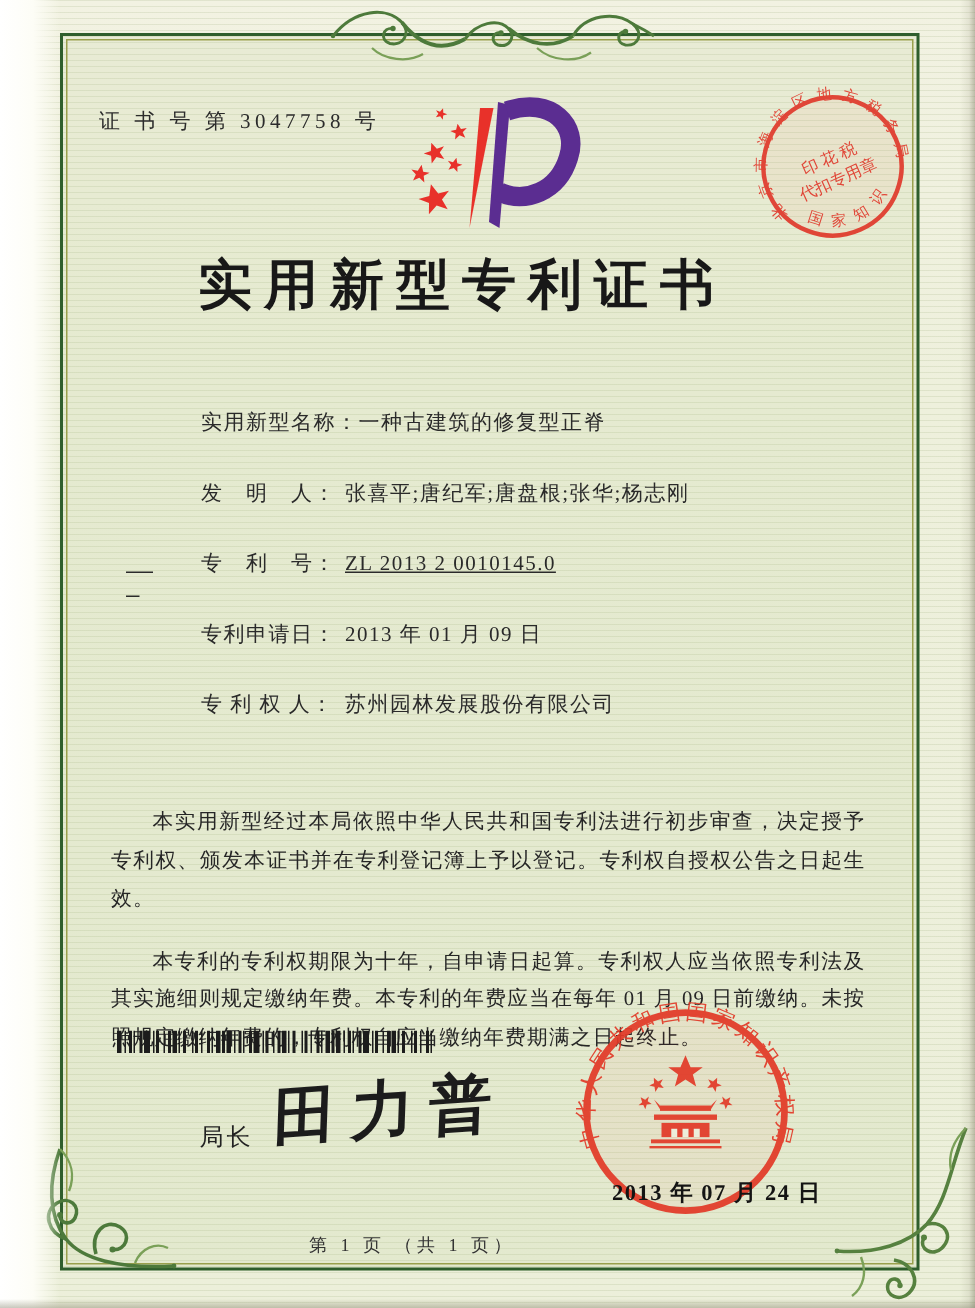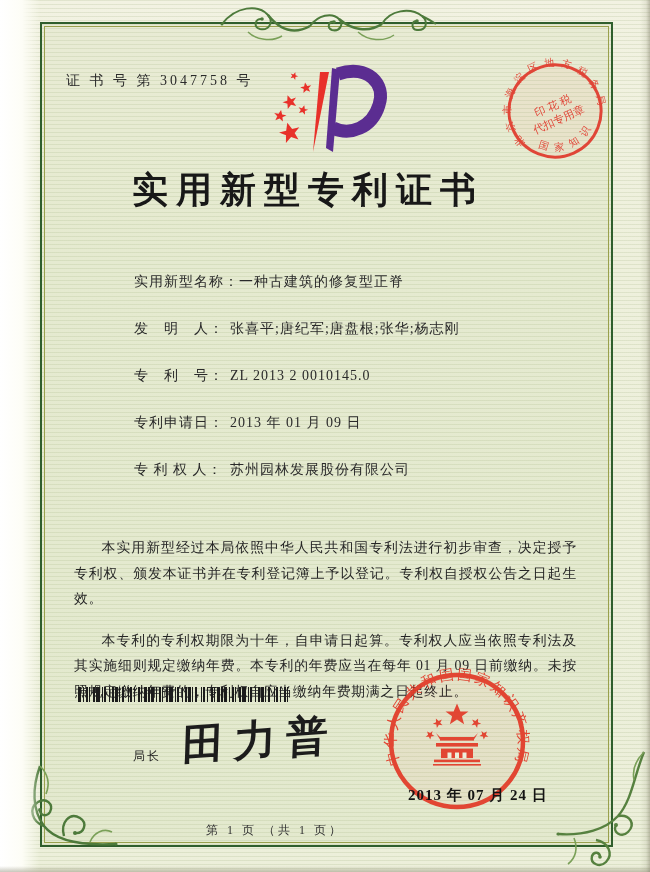--- a/index.html
+++ b/index.html
@@ -144,7 +144,7 @@
   <div class="field" style="top:304px;">
     <span class="flabel">发　明　人：</span><span>张喜平;唐纪军;唐盘根;张华;杨志刚</span>
   </div>
-  <div class="field" style="top:351px;">
+  <div class="field" style="top:351px;text-decoration:underline;">
     <span class="flabel">专　利　号：</span><span>ZL 2013 2 0010145.0</span>
   </div>
   <div class="field" style="top:398px;">

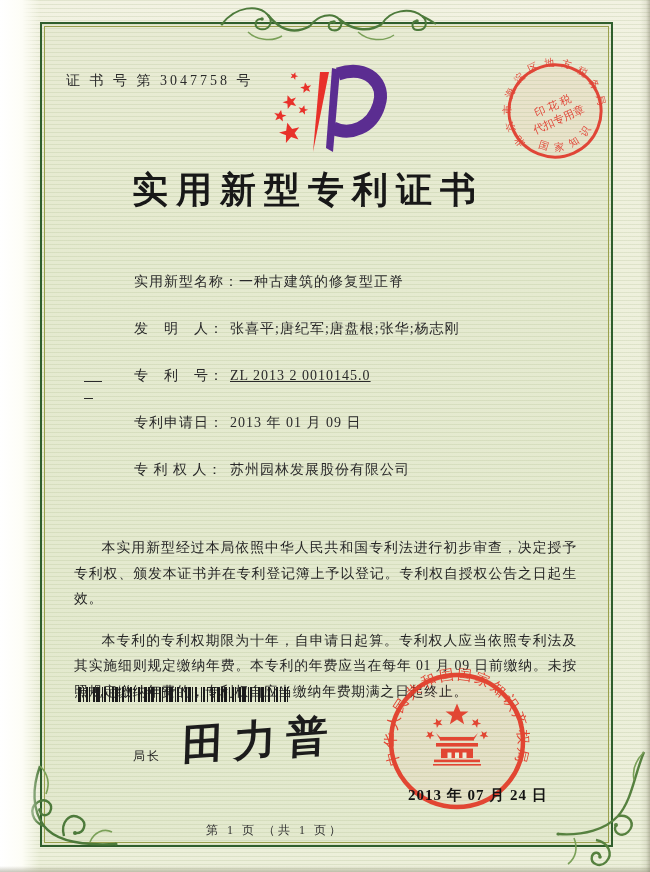--- a/index.html
+++ b/index.html
@@ -30,7 +30,7 @@
       font-size:13.8px;line-height:25.5px;letter-spacing:.8px;color:#262626;text-align:justify;}
   .body-text p{margin:16px;text-indent:2em;}
   .barcode{position:absolute;left:78px;top:687px;z-index:6;}
-  .sig-label{position:absolute;left:133px;top:748px;font-size:12px;letter-spacing:2px;color:#222;z-index:6;}
+  .sig-label{position:absolute;left:133px;top:748px;font-size:16px;letter-spacing:2px;color:#222;z-index:6;}
   .sig-name{position:absolute;left:182px;top:712px;font-size:42px;font-weight:bold;letter-spacing:10px;
       color:#1c1c1c;transform:rotate(-4deg) skewX(-6deg);z-index:6;}
   .big-seal{position:absolute;left:381px;top:665px;z-index:7;opacity:.93;}

